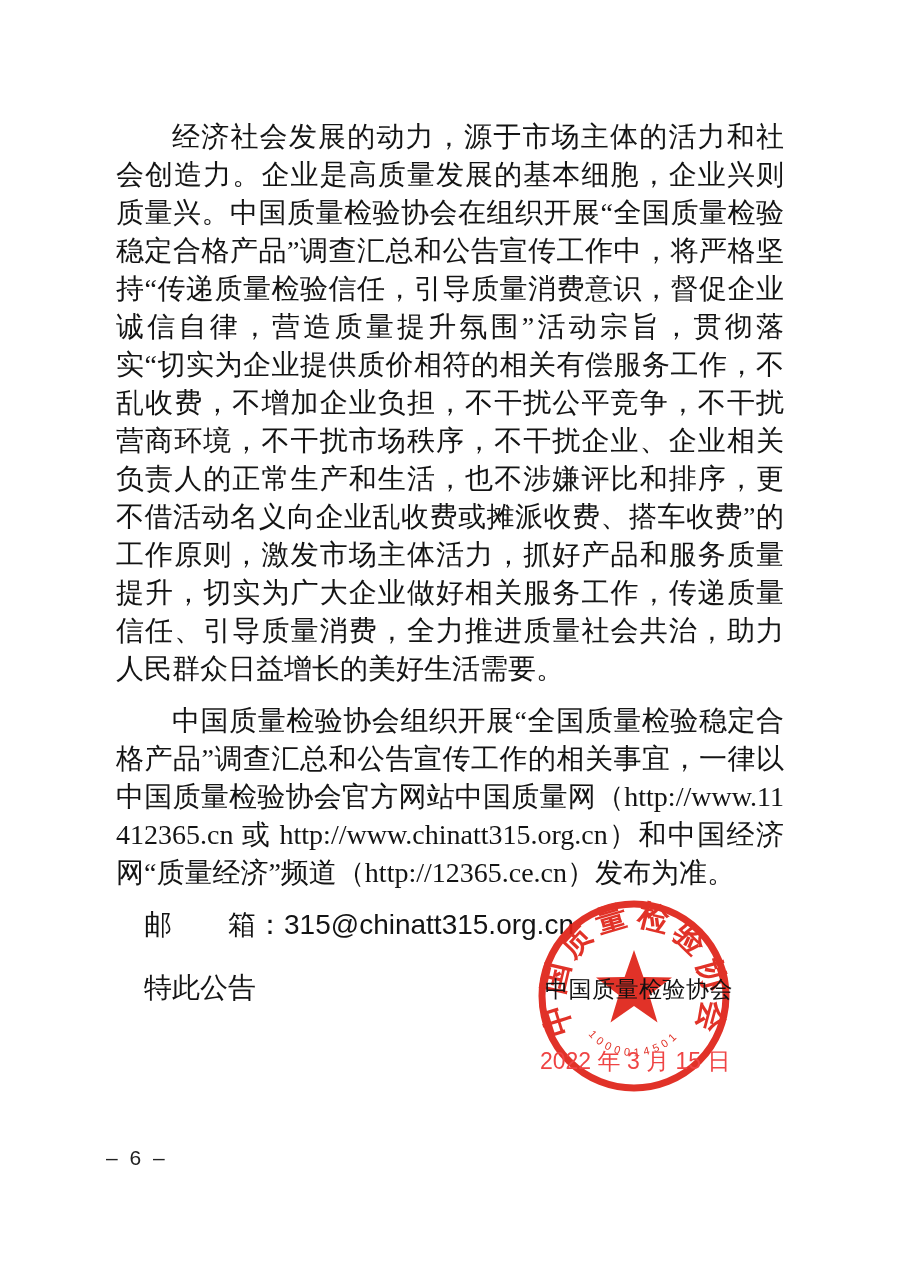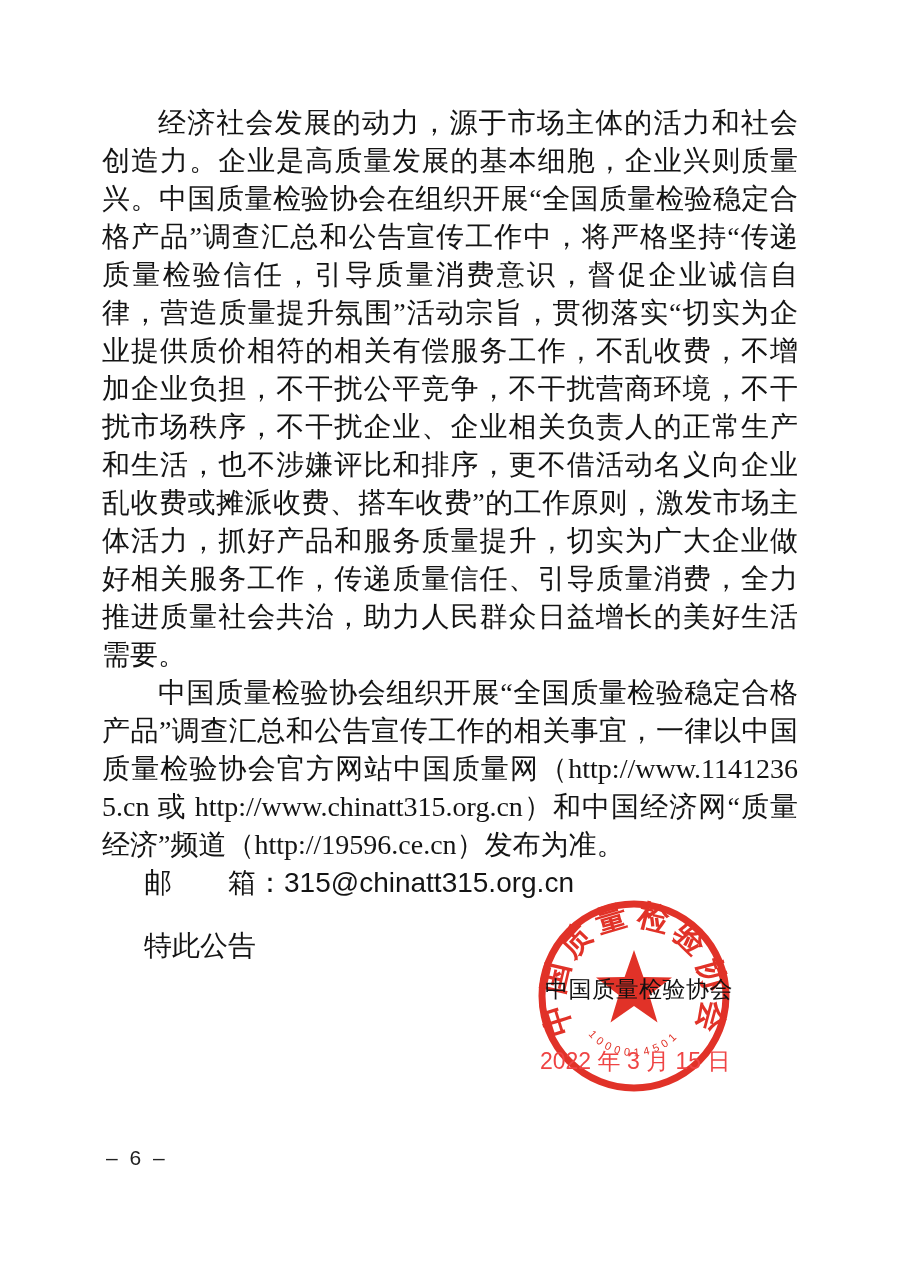--- a/index.html
+++ b/index.html
@@ -20,7 +20,7 @@
     text-align: justify;
     word-break: break-all;
   }
-  p.para { margin: 0; text-indent: 2em; }
+  p.para { margin: 14px; text-indent: 2em; }
   .contact-line { margin: 0; text-indent: 1.5em; text-align: left; word-break: normal; }
   .contact-value { font-family: "Liberation Sans", "DejaVu Sans", sans-serif; }
   .closing { margin-top: 25px; text-indent: 1.5em; text-align: left; }

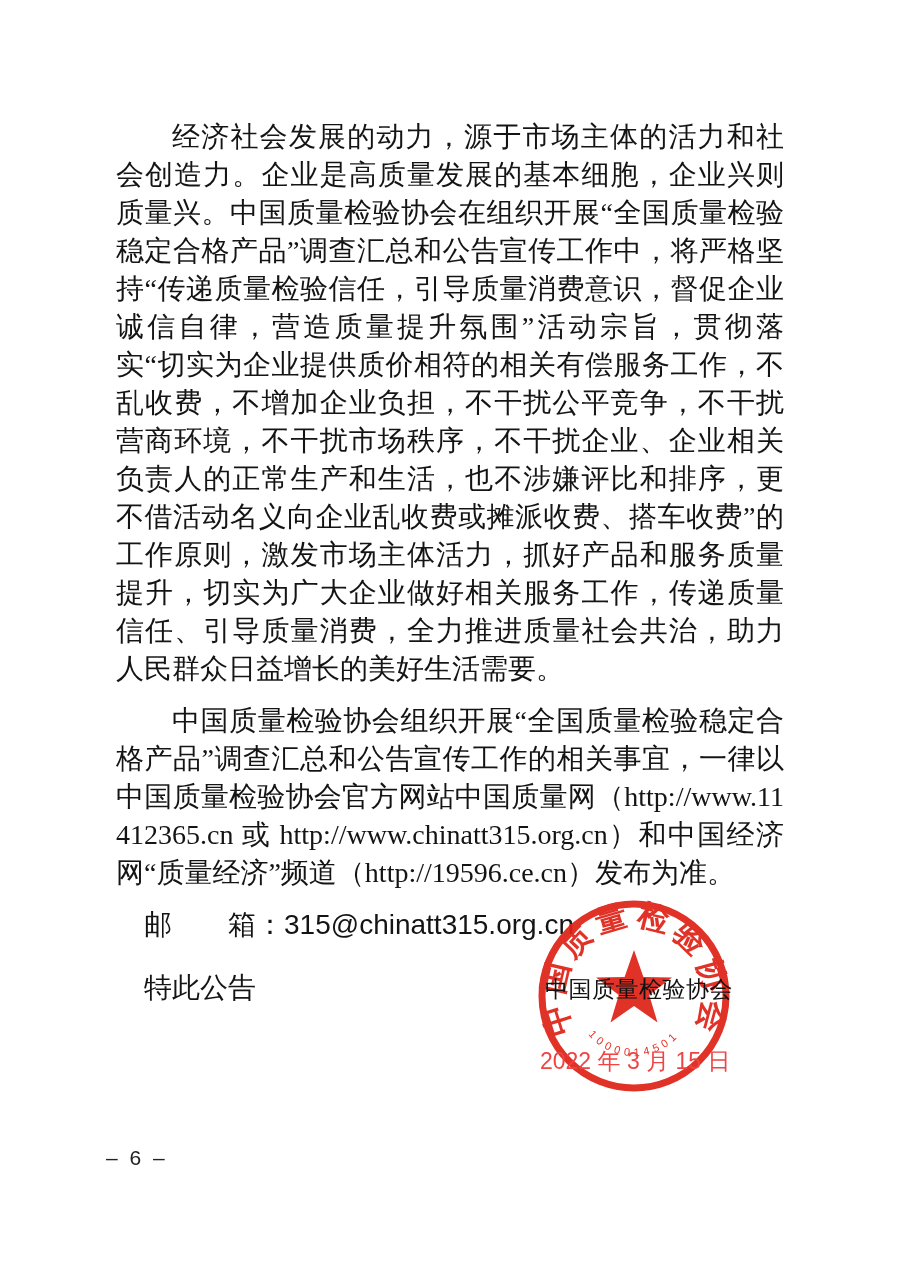--- a/index.html
+++ b/index.html
@@ -58,7 +58,7 @@
 
   <div class="content">
     <p class="para">经济社会发展的动力，源于市场主体的活力和社会创造力。企业是高质量发展的基本细胞，企业兴则质量兴。中国质量检验协会在组织开展“全国质量检验稳定合格产品”调查汇总和公告宣传工作中，将严格坚持“传递质量检验信任，引导质量消费意识，督促企业诚信自律，营造质量提升氛围”活动宗旨，贯彻落实“切实为企业提供质价相符的相关有偿服务工作，不乱收费，不增加企业负担，不干扰公平竞争，不干扰营商环境，不干扰市场秩序，不干扰企业、企业相关负责人的正常生产和生活，也不涉嫌评比和排序，更不借活动名义向企业乱收费或摊派收费、搭车收费”的工作原则，激发市场主体活力，抓好产品和服务质量提升，切实为广大企业做好相关服务工作，传递质量信任、引导质量消费，全力推进质量社会共治，助力人民群众日益增长的美好生活需要。</p>
-    <p class="para">中国质量检验协会组织开展“全国质量检验稳定合格产品”调查汇总和公告宣传工作的相关事宜，一律以中国质量检验协会官方网站中国质量网（http://www.11412365.cn 或 http://www.chinatt315.org.cn）和中国经济网“质量经济”频道（http://19596.ce.cn）发布为准。</p>
+    <p class="para">中国质量检验协会组织开展“全国质量检验稳定合格产品”调查汇总和公告宣传工作的相关事宜，一律以中国质量检验协会官方网站中国质量网（http://www.11412365.cn 或 http://www.chinatt315.org.cn）和中国经济网“质量经济”频道（http://12365.ce.cn）发布为准。</p>
     <p class="contact-line"><span>邮　　箱：</span><span class="contact-value">315@chinatt315.org.cn</span></p>
     <p class="closing">特此公告</p>
   </div>

